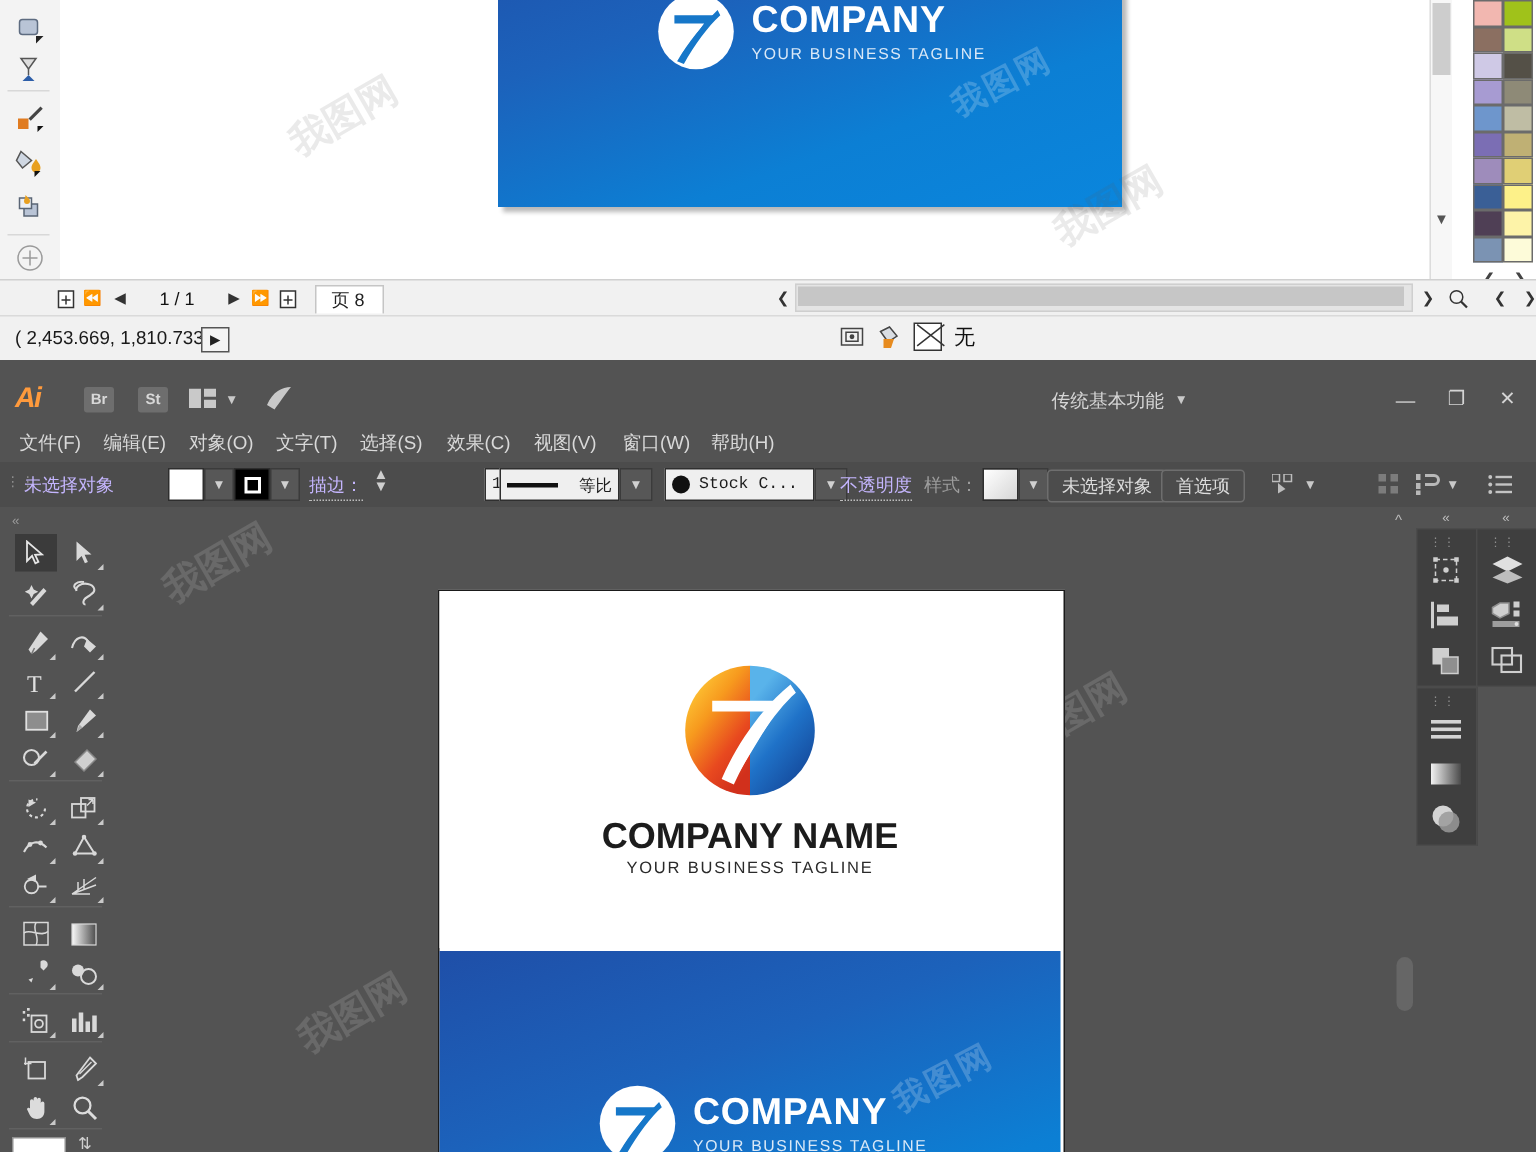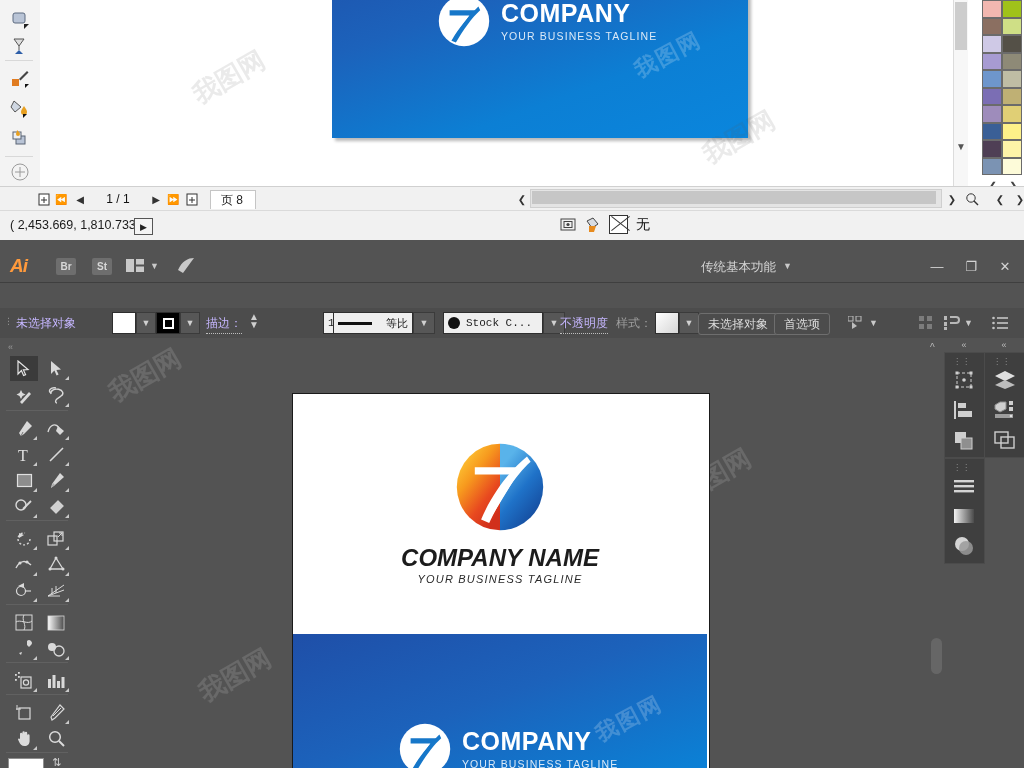--- a/index.html
+++ b/index.html
@@ -308,6 +308,17 @@
     <div class="winbtn" style="right:4px;">✕</div>
   </div>
 
+  <div id="ai-menubar">
+    <div class="mi" style="left:8px;">文件(F)</div>
+    <div class="mi" style="left:64px;">编辑(E)</div>
+    <div class="mi" style="left:121px;">对象(O)</div>
+    <div class="mi" style="left:179px;">文字(T)</div>
+    <div class="mi" style="left:235px;">选择(S)</div>
+    <div class="mi" style="left:293px;">效果(C)</div>
+    <div class="mi" style="left:351px;">视图(V)</div>
+    <div class="mi" style="left:410px;">窗口(W)</div>
+    <div class="mi" style="left:469px;">帮助(H)</div>
+  </div>
 
   <div id="ai-control">
     <div class="abs" style="left:4px;top:8px;color:#8f8f8f;font-size:9px;letter-spacing:1px;">⋮⋮</div>

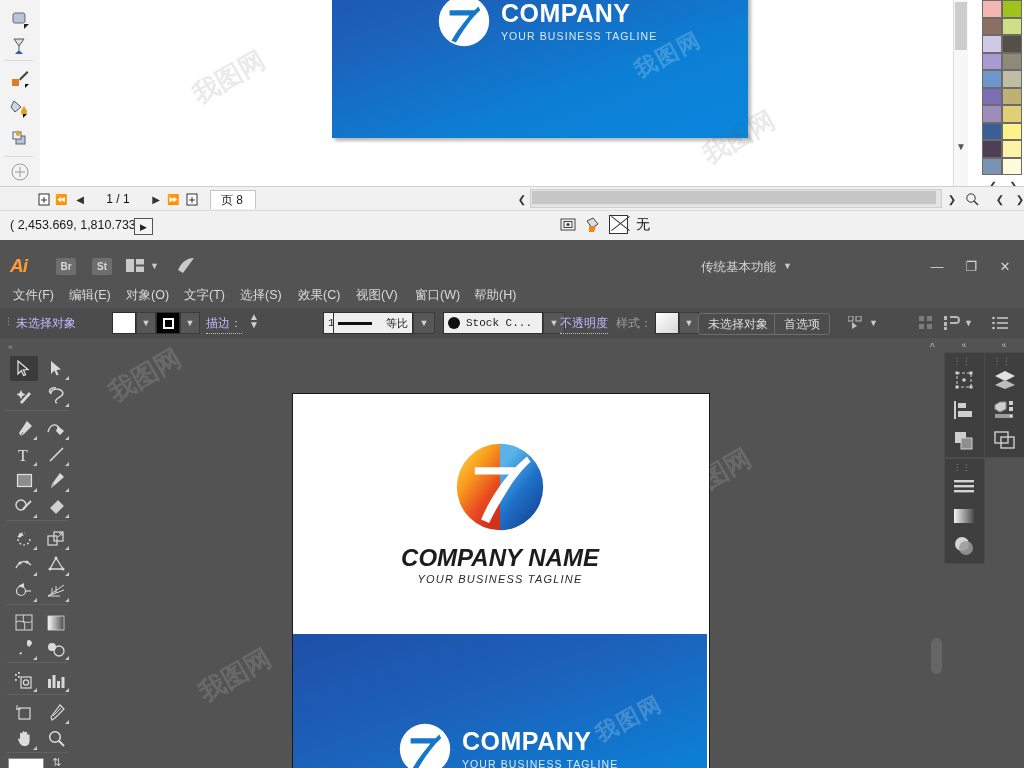--- a/index.html
+++ b/index.html
@@ -95,7 +95,7 @@
   
   #ai-doc{position:absolute;left:76px;top:88px;right:96px;bottom:0;background:#535353;overflow:hidden;}
   #artboard{position:absolute;left:216px;top:55px;width:416px;height:480px;background:#ffffff;border:1px solid #1a1a1a;}
-  .whitecard{background:#ffffff;position:relative;font-style:italic;}
+  .whitecard{background:#ffffff;position:relative;}
 
   
   #ai-rightcollapse{position:absolute;right:80px;top:88px;width:16px;height:430px;background:#535353;}

